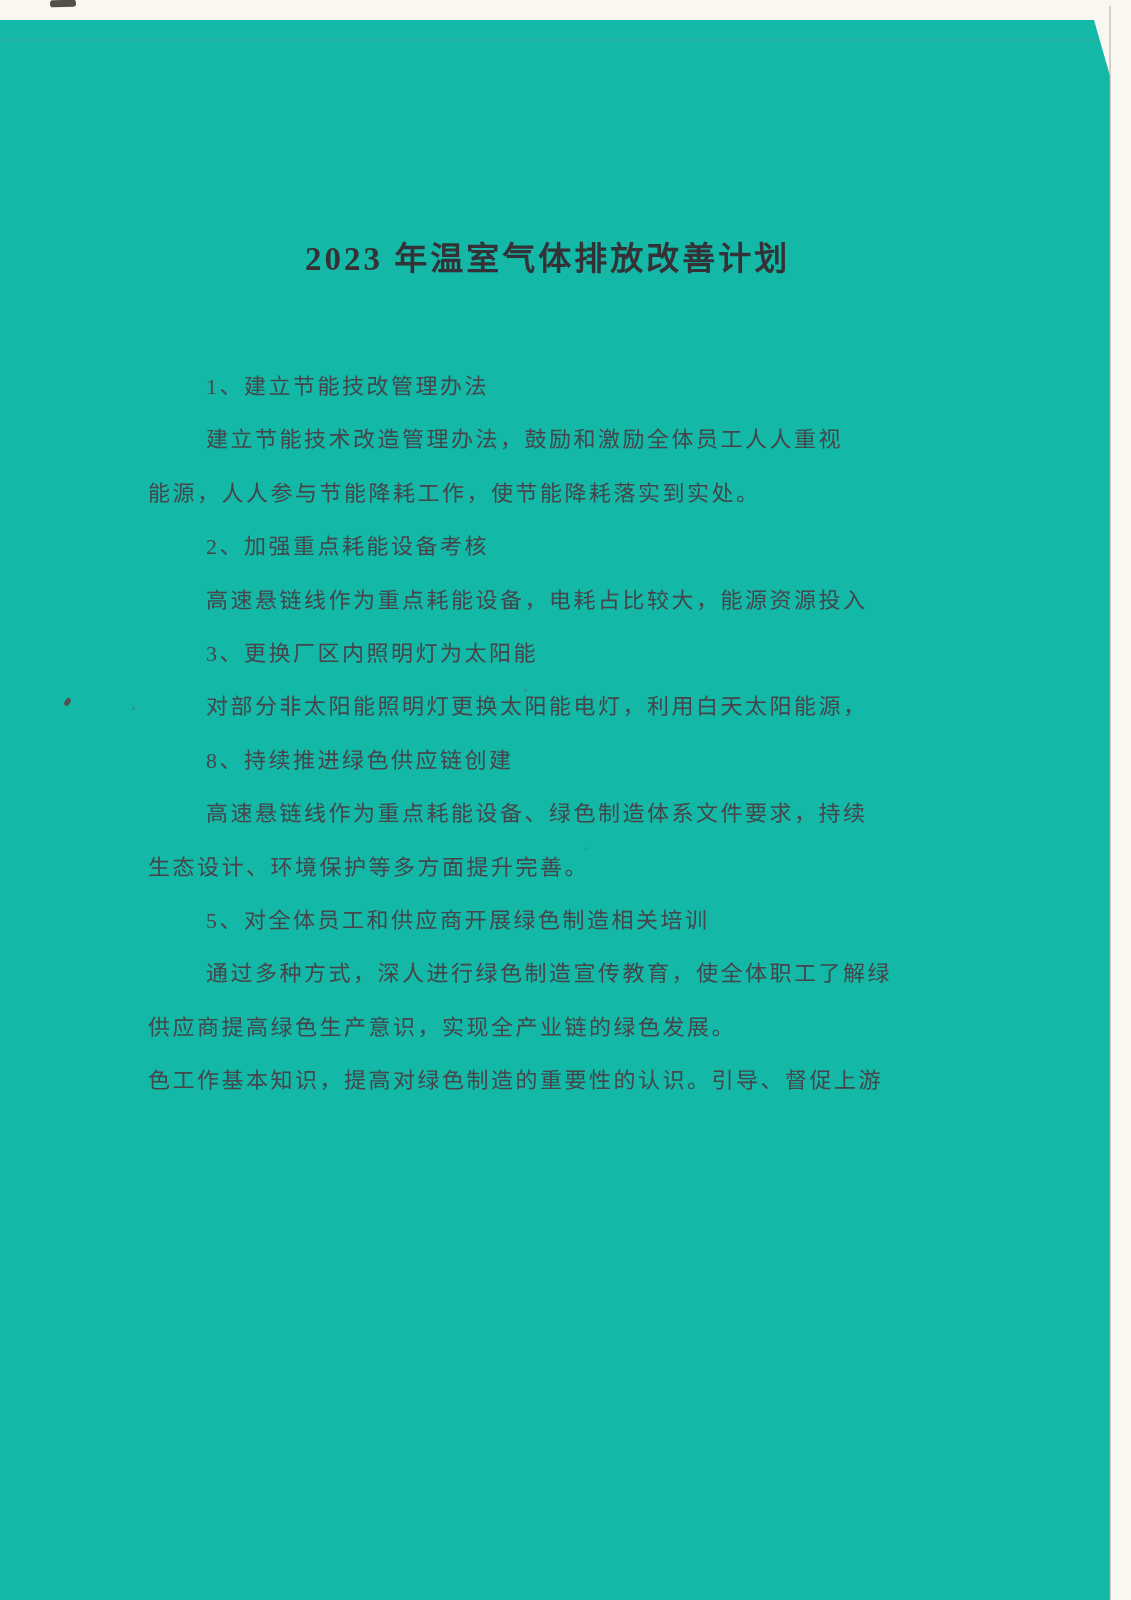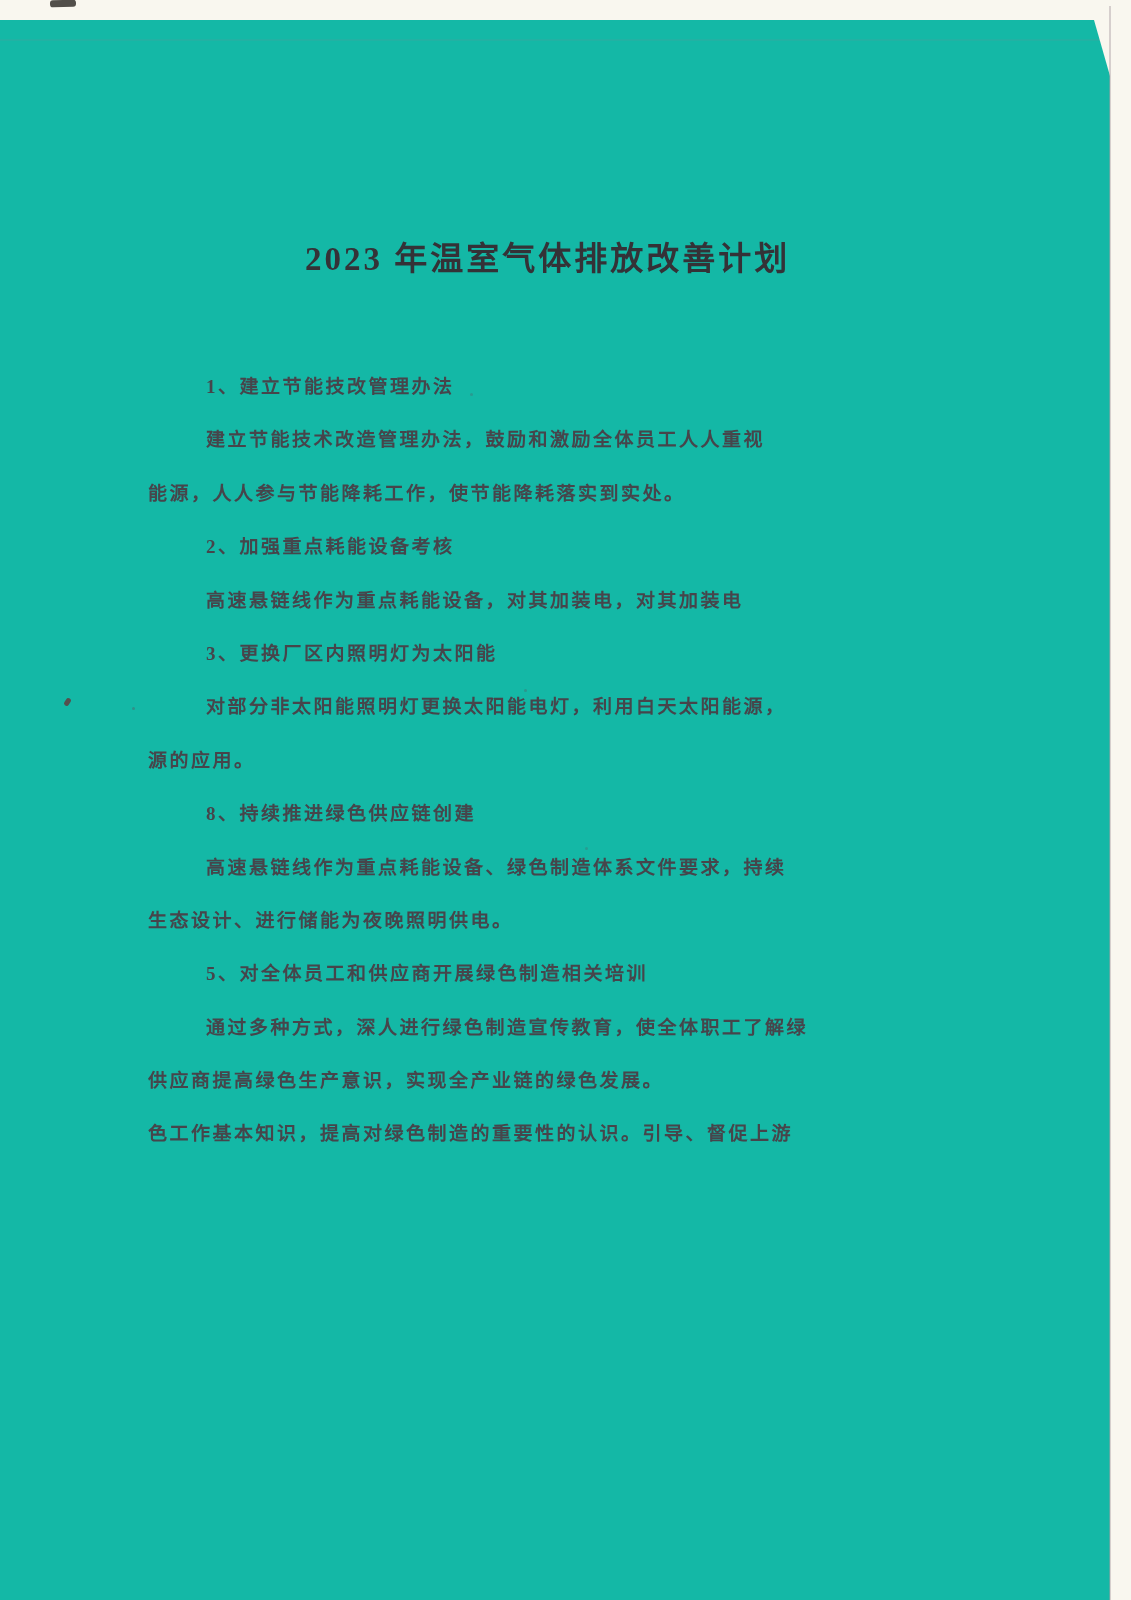--- a/index.html
+++ b/index.html
@@ -92,11 +92,11 @@
   .line {
     height: 53.4px;
     line-height: 53.4px;
-    font-size: 19px;
+    font-size: 22px;
     color: #46454b;
     letter-spacing: 2.5px;
     white-space: nowrap;
-    font-weight: 700;
+    font-weight: 400;
   }
   .indent {
     padding-left: 58px;

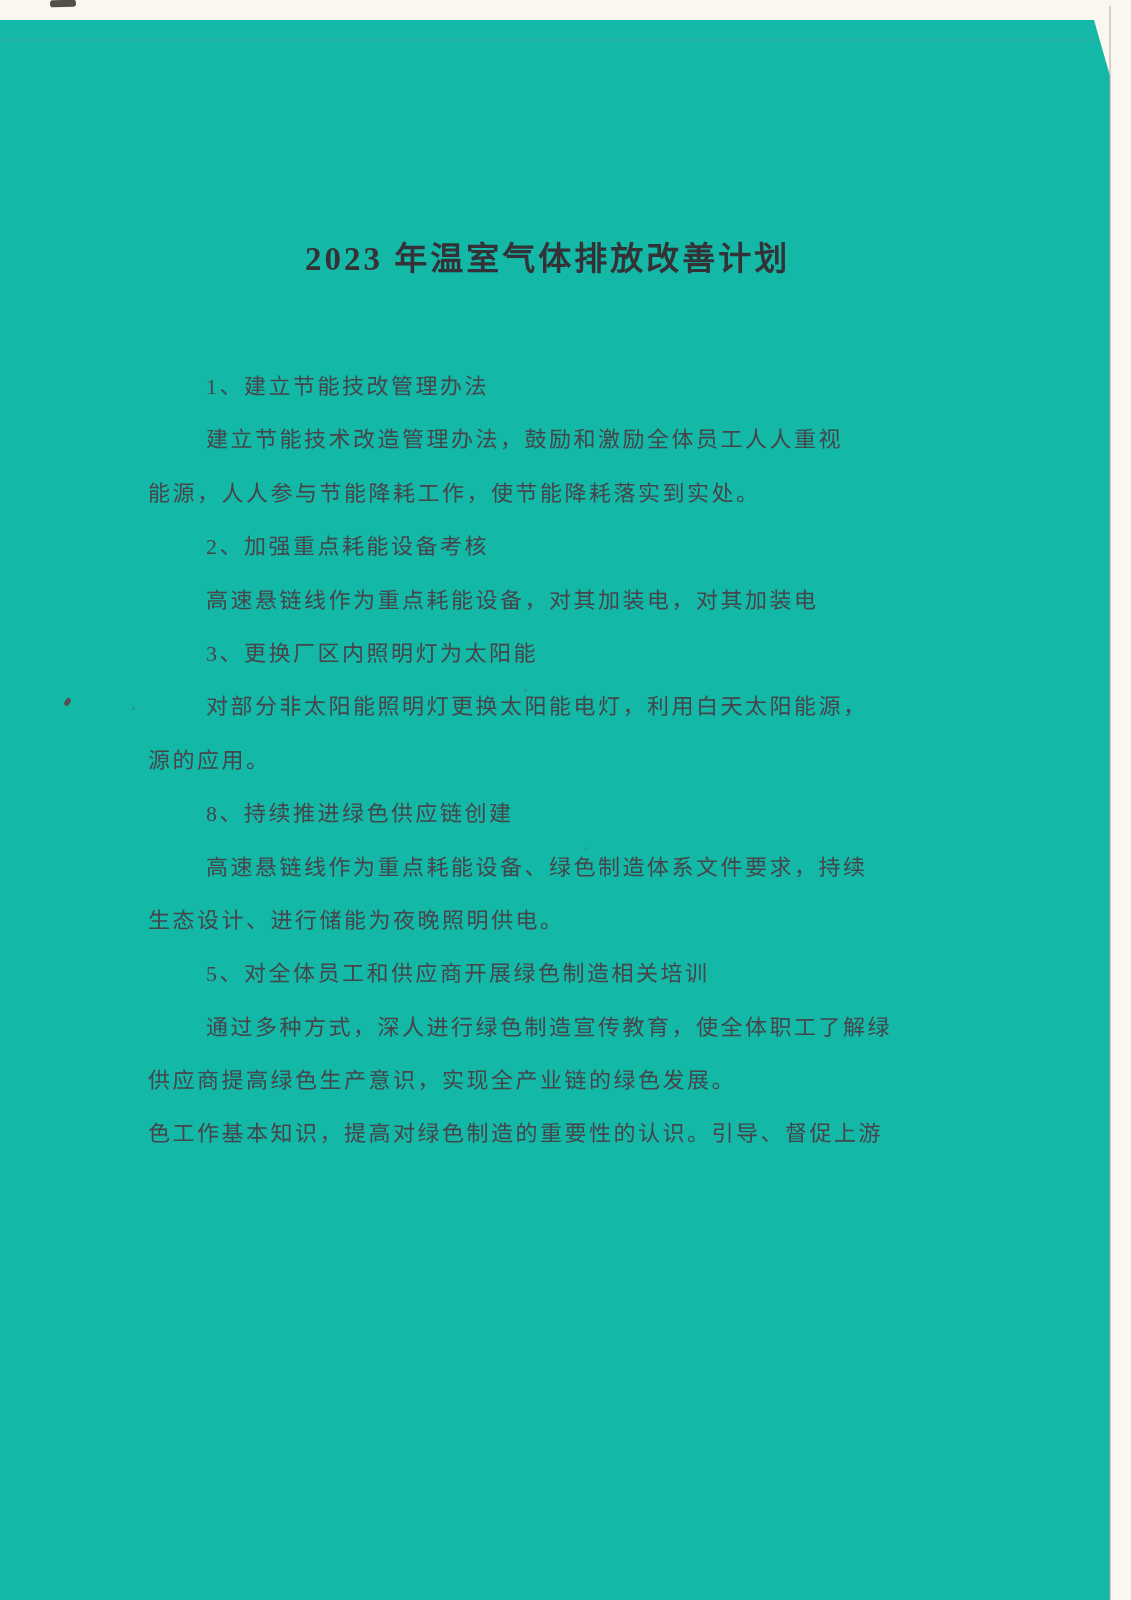--- a/index.html
+++ b/index.html
@@ -117,7 +117,7 @@
       <div class="line indent">建立节能技术改造管理办法，鼓励和激励全体员工人人重视</div>
       <div class="line">能源，人人参与节能降耗工作，使节能降耗落实到实处。</div>
       <div class="line indent heading">2、加强重点耗能设备考核</div>
-      <div class="line indent">高速悬链线作为重点耗能设备，对其加装电，对其加装电</div>
+      <div class="line indent">高速悬链线作为重点耗能设备，电耗占比较大，能源资源投入</div>
       <div class="line indent heading">3、更换厂区内照明灯为太阳能</div>
       <div class="line indent">对部分非太阳能照明灯更换太阳能电灯，利用白天太阳能源，</div>
       <div class="line">源的应用。</div>

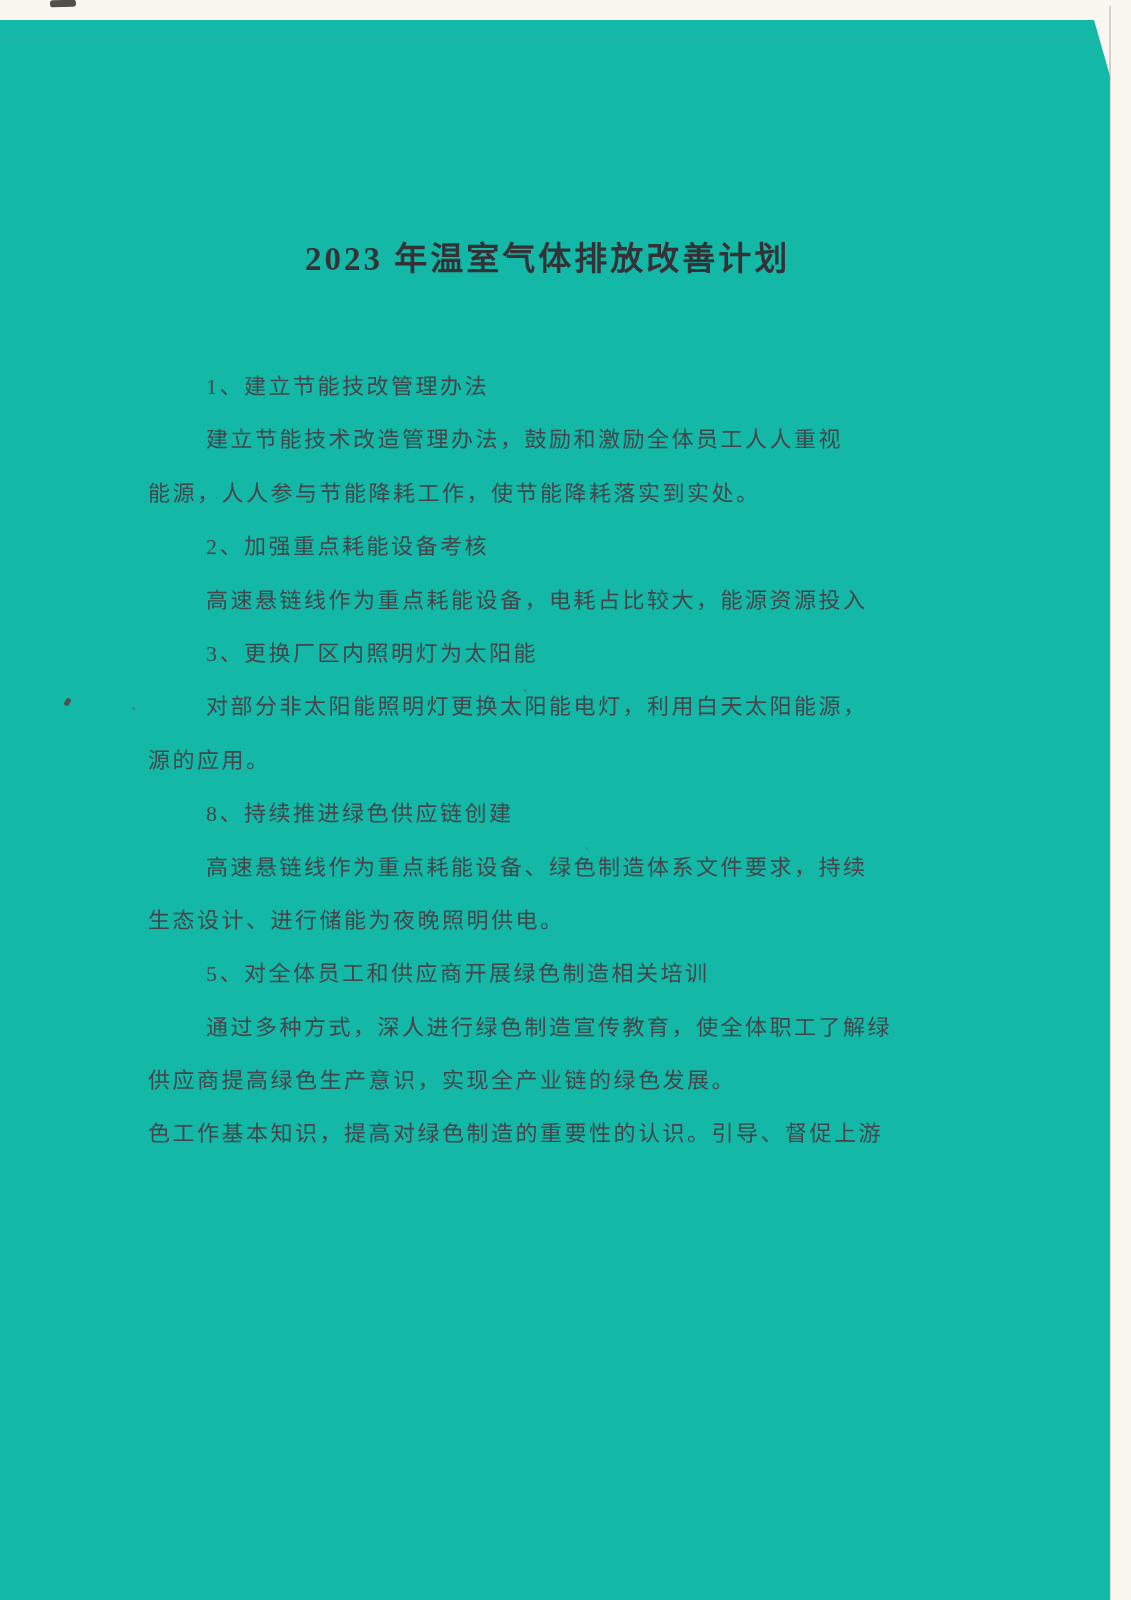--- a/index.html
+++ b/index.html
@@ -120,7 +120,6 @@
       <div class="line indent">高速悬链线作为重点耗能设备，电耗占比较大，能源资源投入</div>
       <div class="line indent heading">3、更换厂区内照明灯为太阳能</div>
       <div class="line indent">对部分非太阳能照明灯更换太阳能电灯，利用白天太阳能源，</div>
-      <div class="line">源的应用。</div>
       <div class="line indent heading">8、持续推进绿色供应链创建</div>
       <div class="line indent">高速悬链线作为重点耗能设备、绿色制造体系文件要求，持续</div>
       <div class="line">生态设计、进行储能为夜晚照明供电。</div>

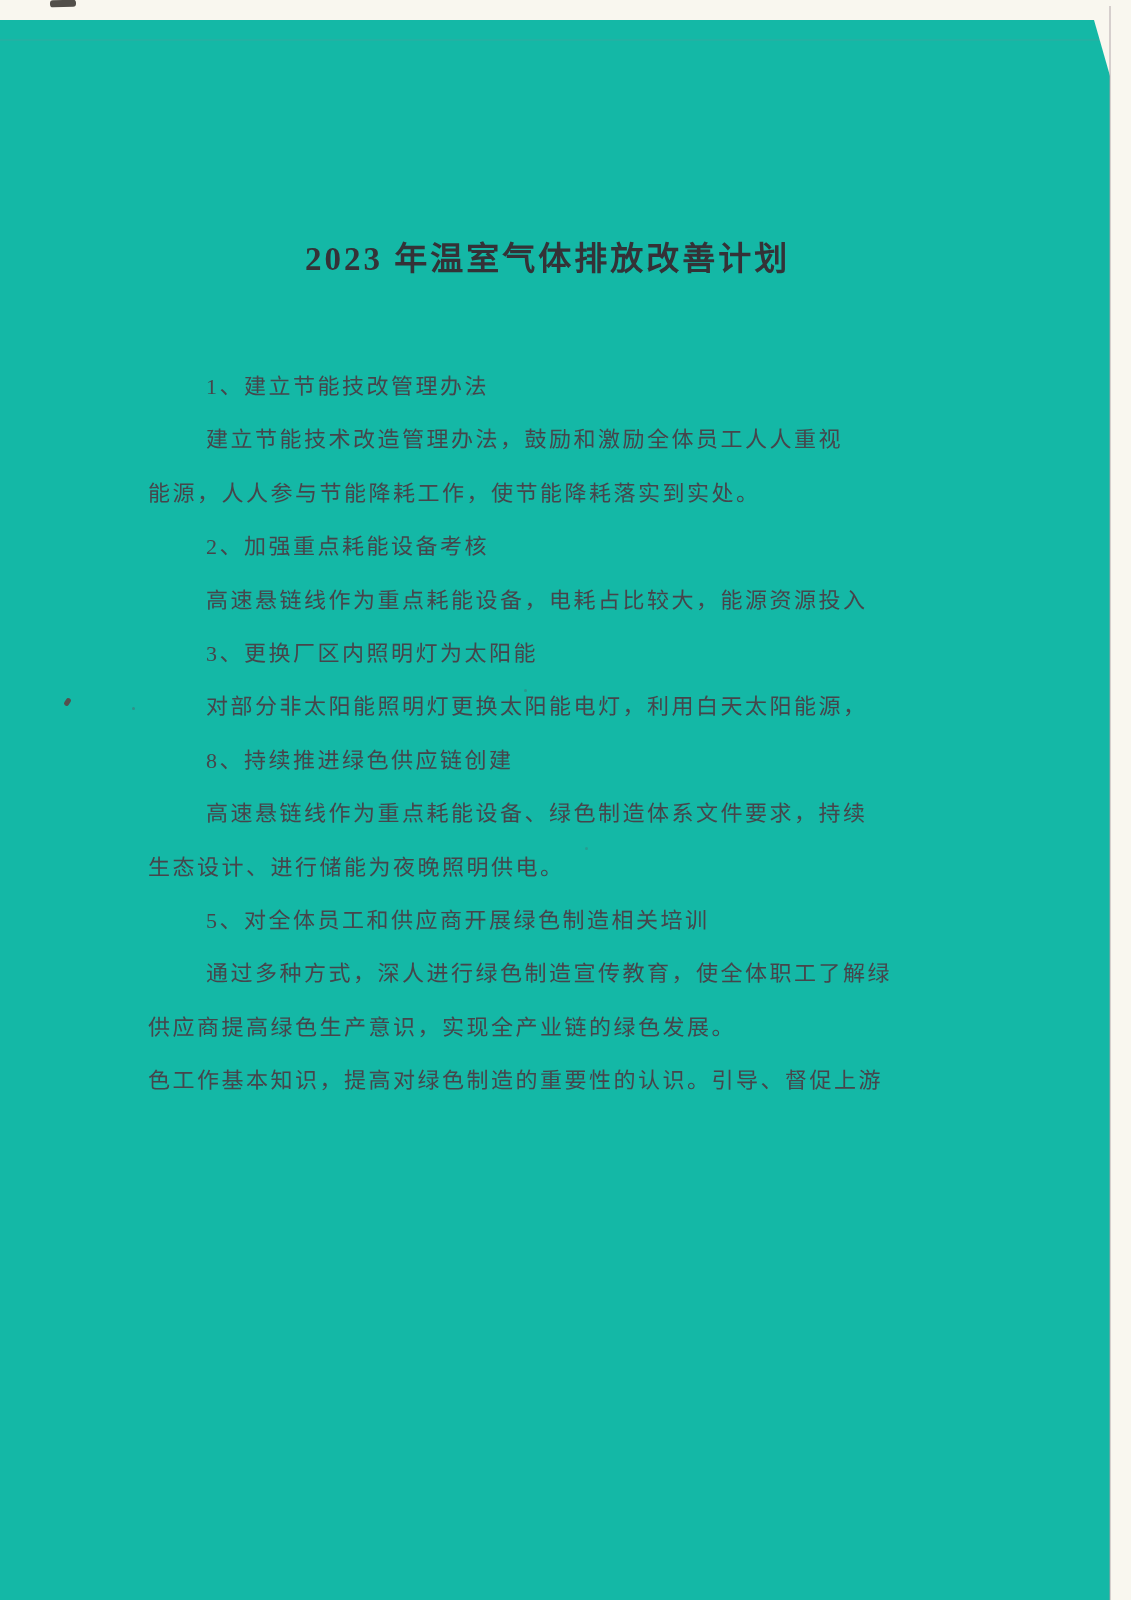--- a/index.html
+++ b/index.html
@@ -122,7 +122,7 @@
       <div class="line indent">对部分非太阳能照明灯更换太阳能电灯，利用白天太阳能源，</div>
       <div class="line indent heading">8、持续推进绿色供应链创建</div>
       <div class="line indent">高速悬链线作为重点耗能设备、绿色制造体系文件要求，持续</div>
-      <div class="line">生态设计、进行储能为夜晚照明供电。</div>
+      <div class="line">生态设计、环境保护等多方面提升完善。</div>
       <div class="line indent heading">5、对全体员工和供应商开展绿色制造相关培训</div>
       <div class="line indent">通过多种方式，深人进行绿色制造宣传教育，使全体职工了解绿</div>
       <div class="line">供应商提高绿色生产意识，实现全产业链的绿色发展。</div>

